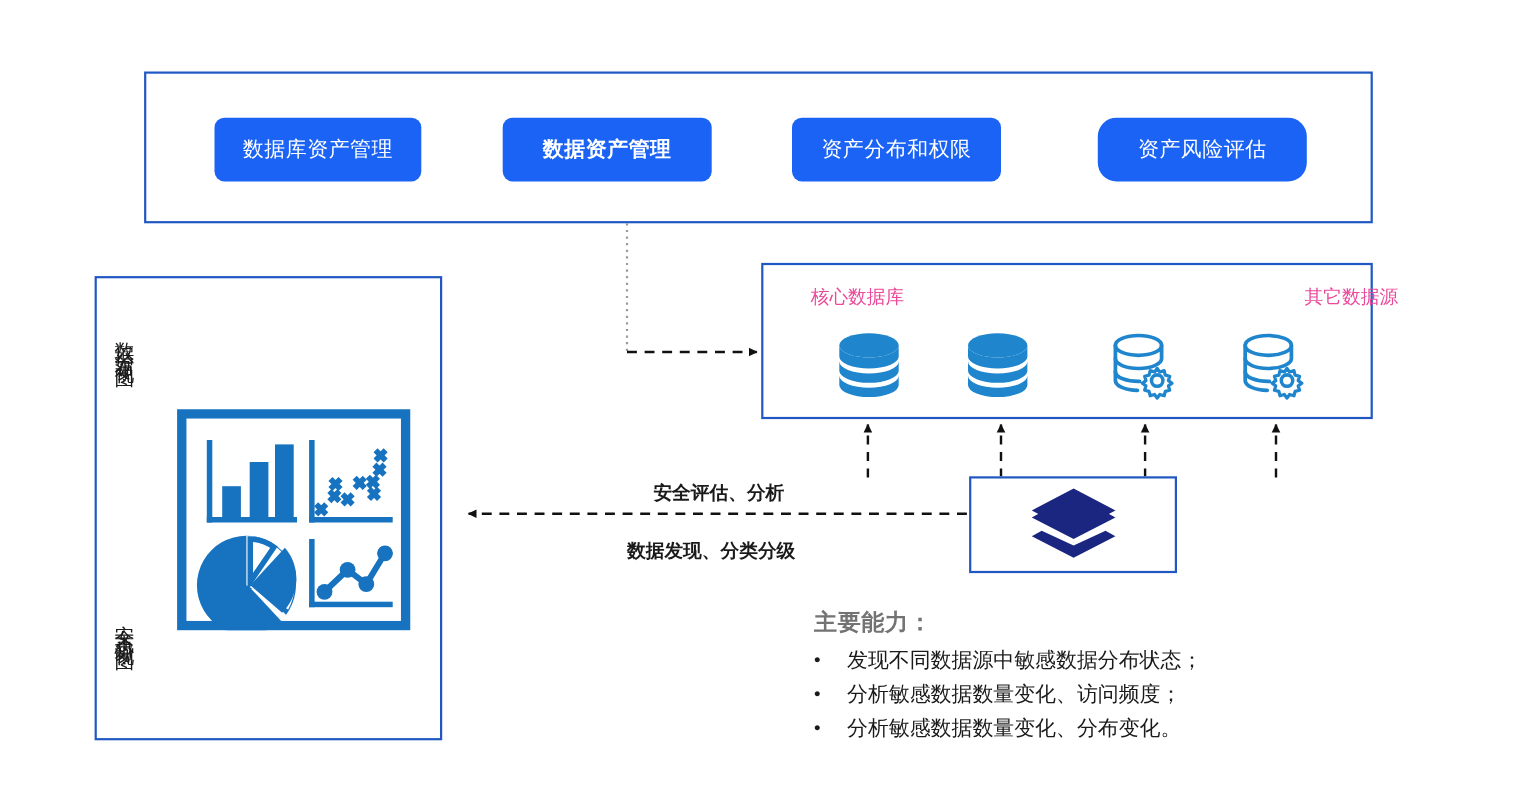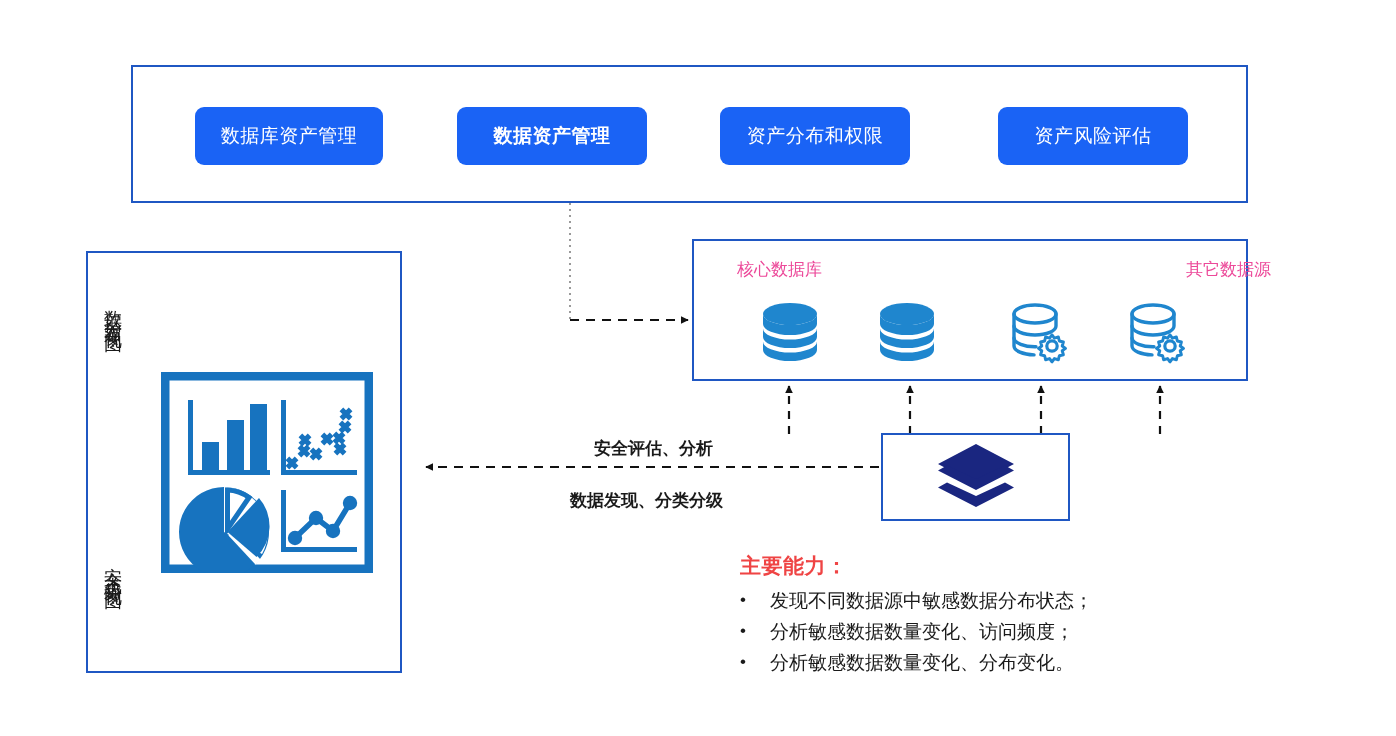--- a/index.html
+++ b/index.html
@@ -58,7 +58,7 @@
   #pill-0 { left: 195px; top: 107px; width: 188px; height: 58px; }
   #pill-1 { left: 457px; top: 107px; width: 190px; height: 58px; font-weight: bold; }
   #pill-2 { left: 720px; top: 107px; width: 190px; height: 58px; }
-  #pill-3 { left: 998px; top: 107px; width: 190px; height: 58px; }
+  #pill-3 { left: 998px; top: 107px; width: 190px; height: 58px; border-radius: 17px; }
 
   
   #db-panel {

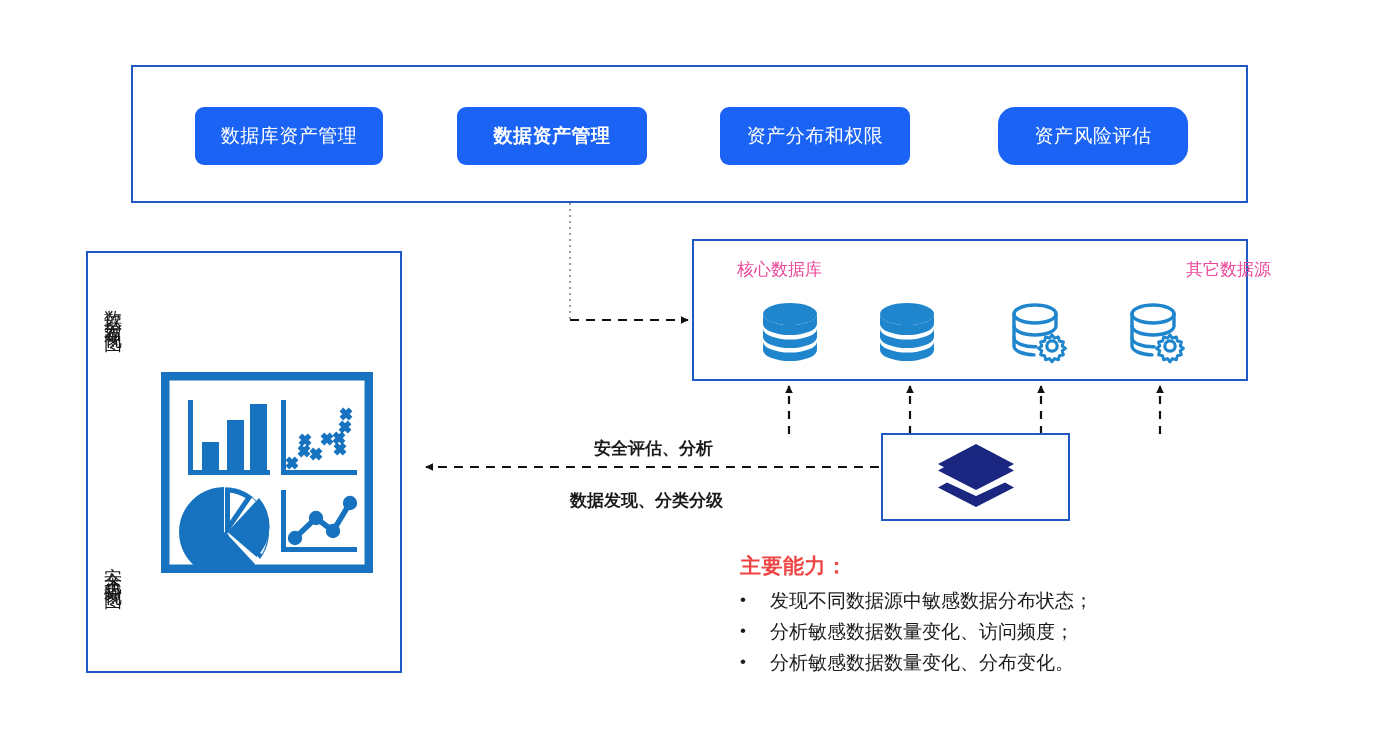--- a/index.html
+++ b/index.html
@@ -164,7 +164,7 @@
   #cap-title {
     font-size: 21px;
     font-weight: bold;
-    color: #ef4444;
+    color: #737373;
     margin: 0 0 6px 0;
     font-family: "Liberation Sans", "DejaVu Sans", sans-serif;
     letter-spacing: 0.5px;

